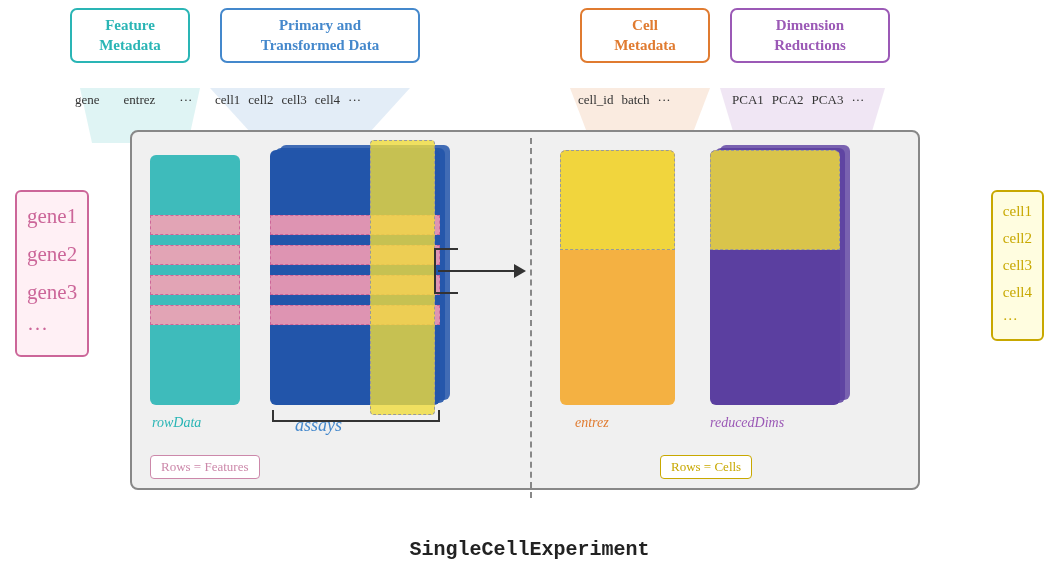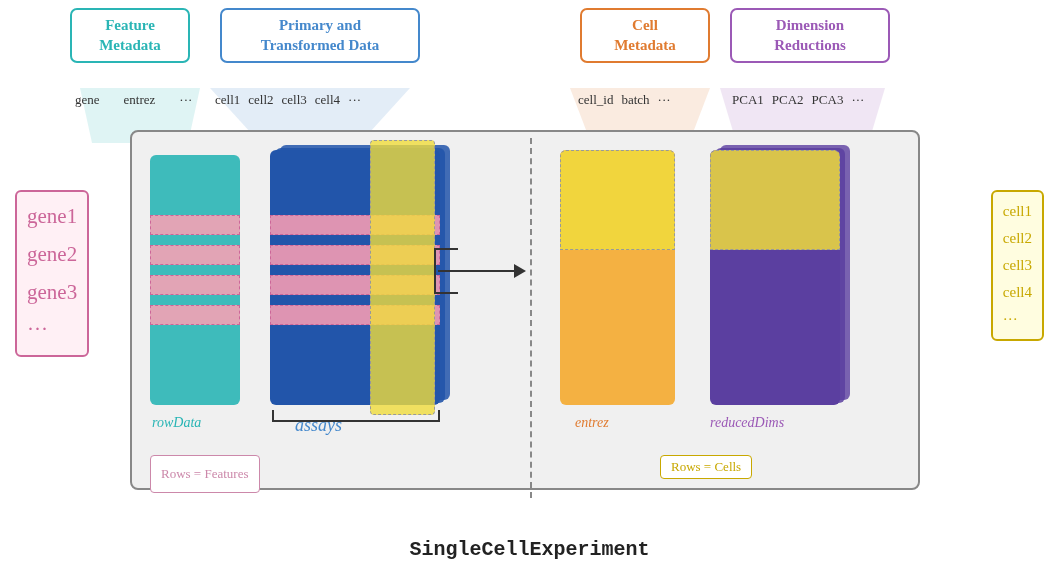--- a/index.html
+++ b/index.html
@@ -355,7 +355,7 @@
       top: 455px; left: 150px;
       border: 1.5px solid #cc88aa;
       border-radius: 4px;
-      padding: 10px 10px;
+      padding: 3px 10px;
       color: #cc88aa;
       font-size: 13px;
       background: #fff;

